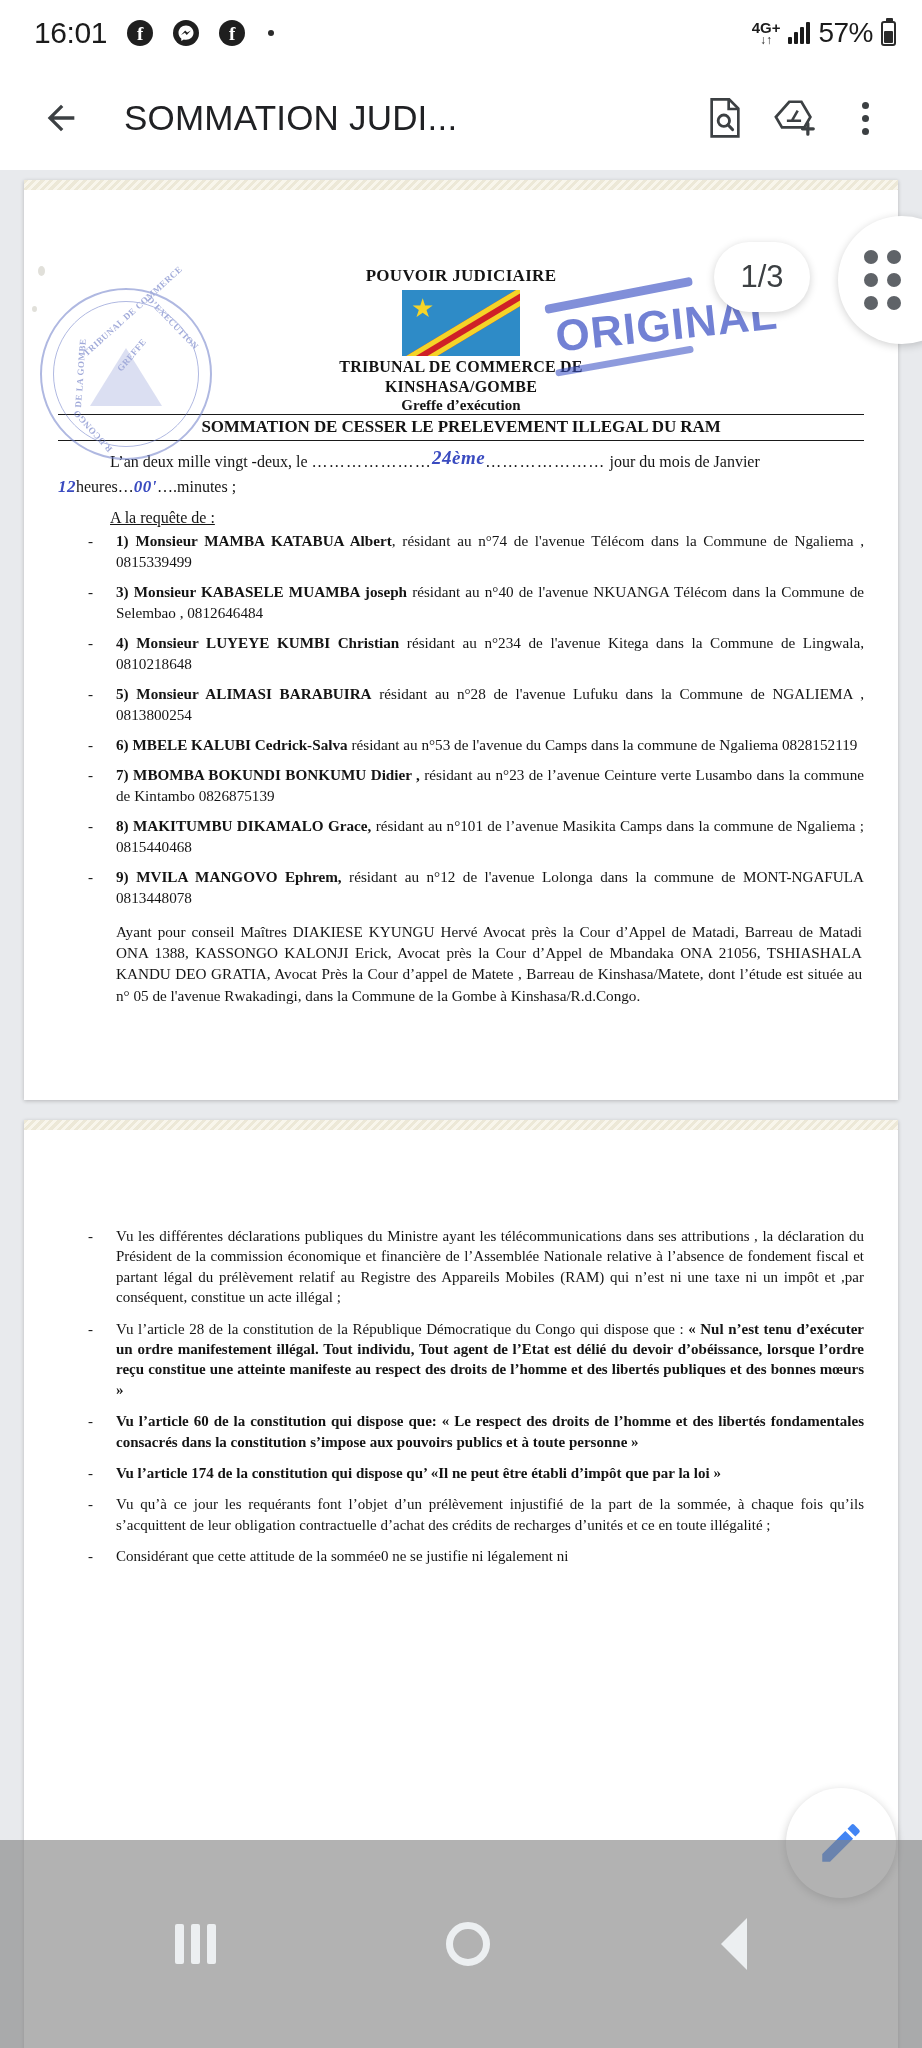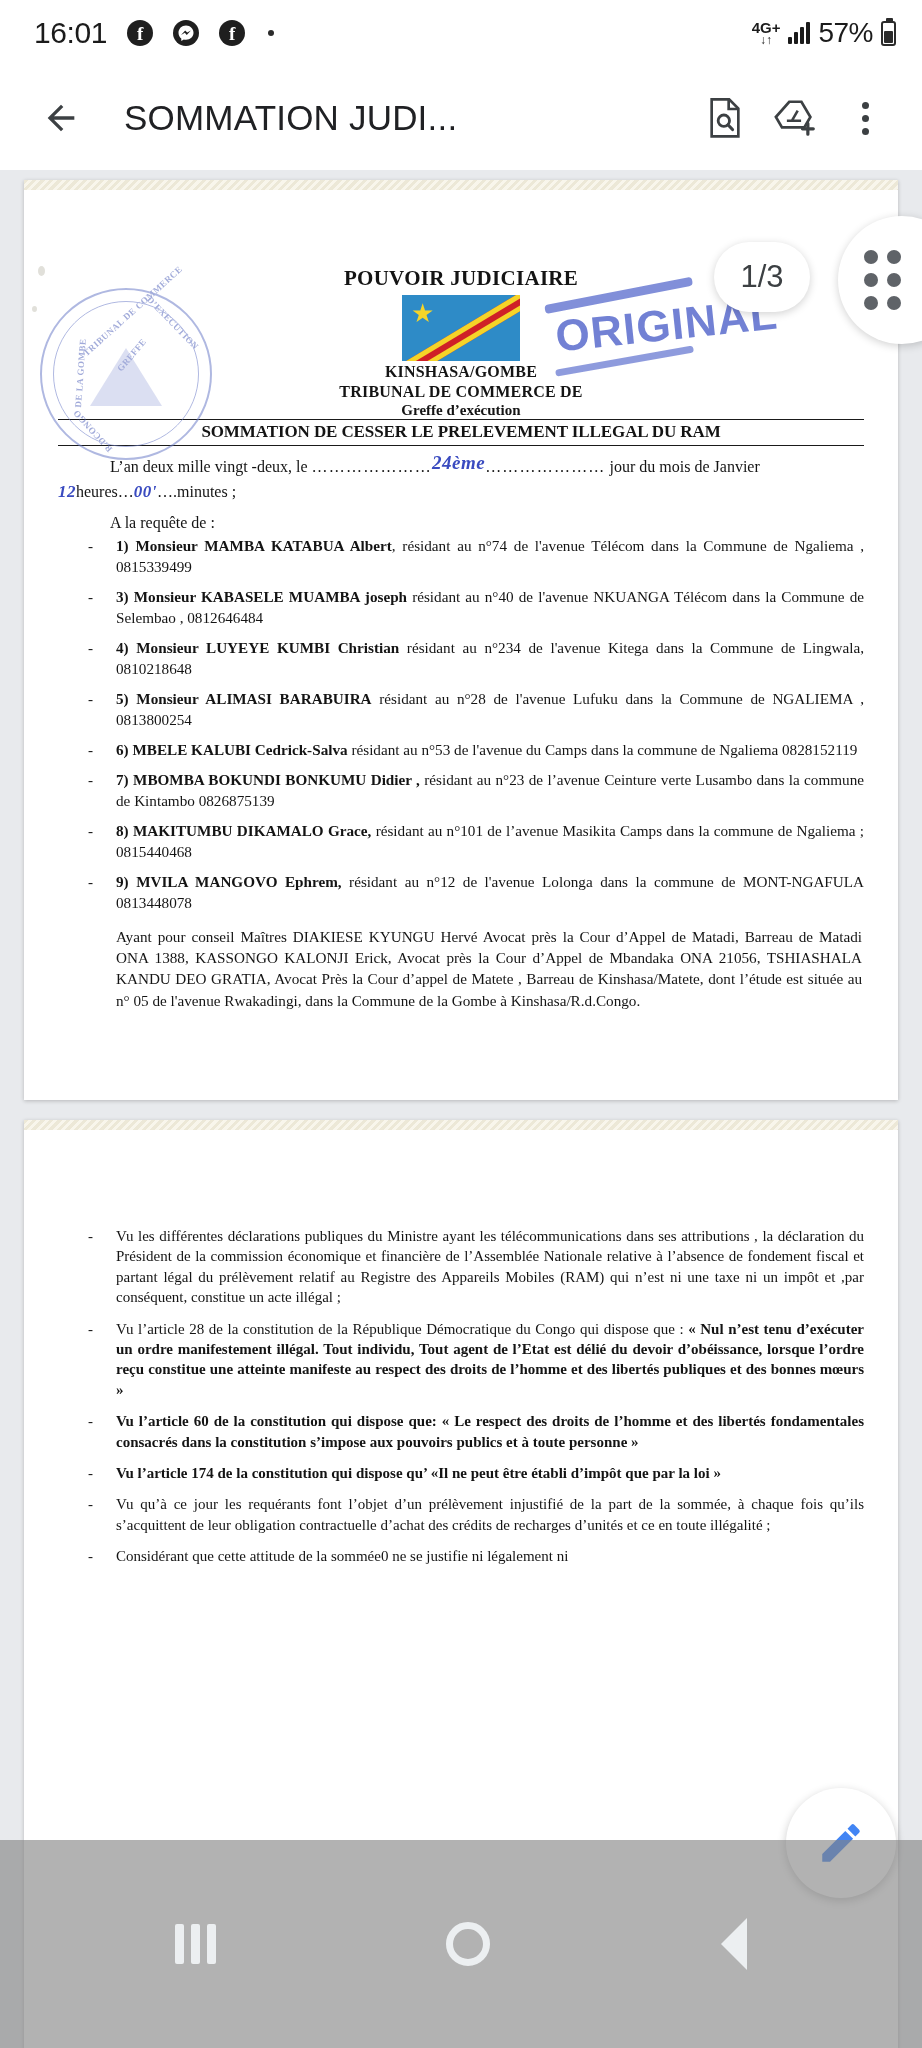--- a/index.html
+++ b/index.html
@@ -83,7 +83,7 @@
   
   .doc-head { text-align: center; padding-top: 86px; position: relative; z-index: 2; }
   .doc-head .l1 { font-size: 17px; font-weight: bold; letter-spacing: .3px; }
-  .doc-head .l2 { font-size: 21px; font-weight: bold; letter-spacing: .3px; }
+  .doc-head .l2 { font-size: 17px; font-weight: bold; letter-spacing: .3px; }
   .flag {
     width: 118px; height: 66px; margin: 4px auto 2px; position: relative;
     background: #2e8bc7; overflow: hidden;

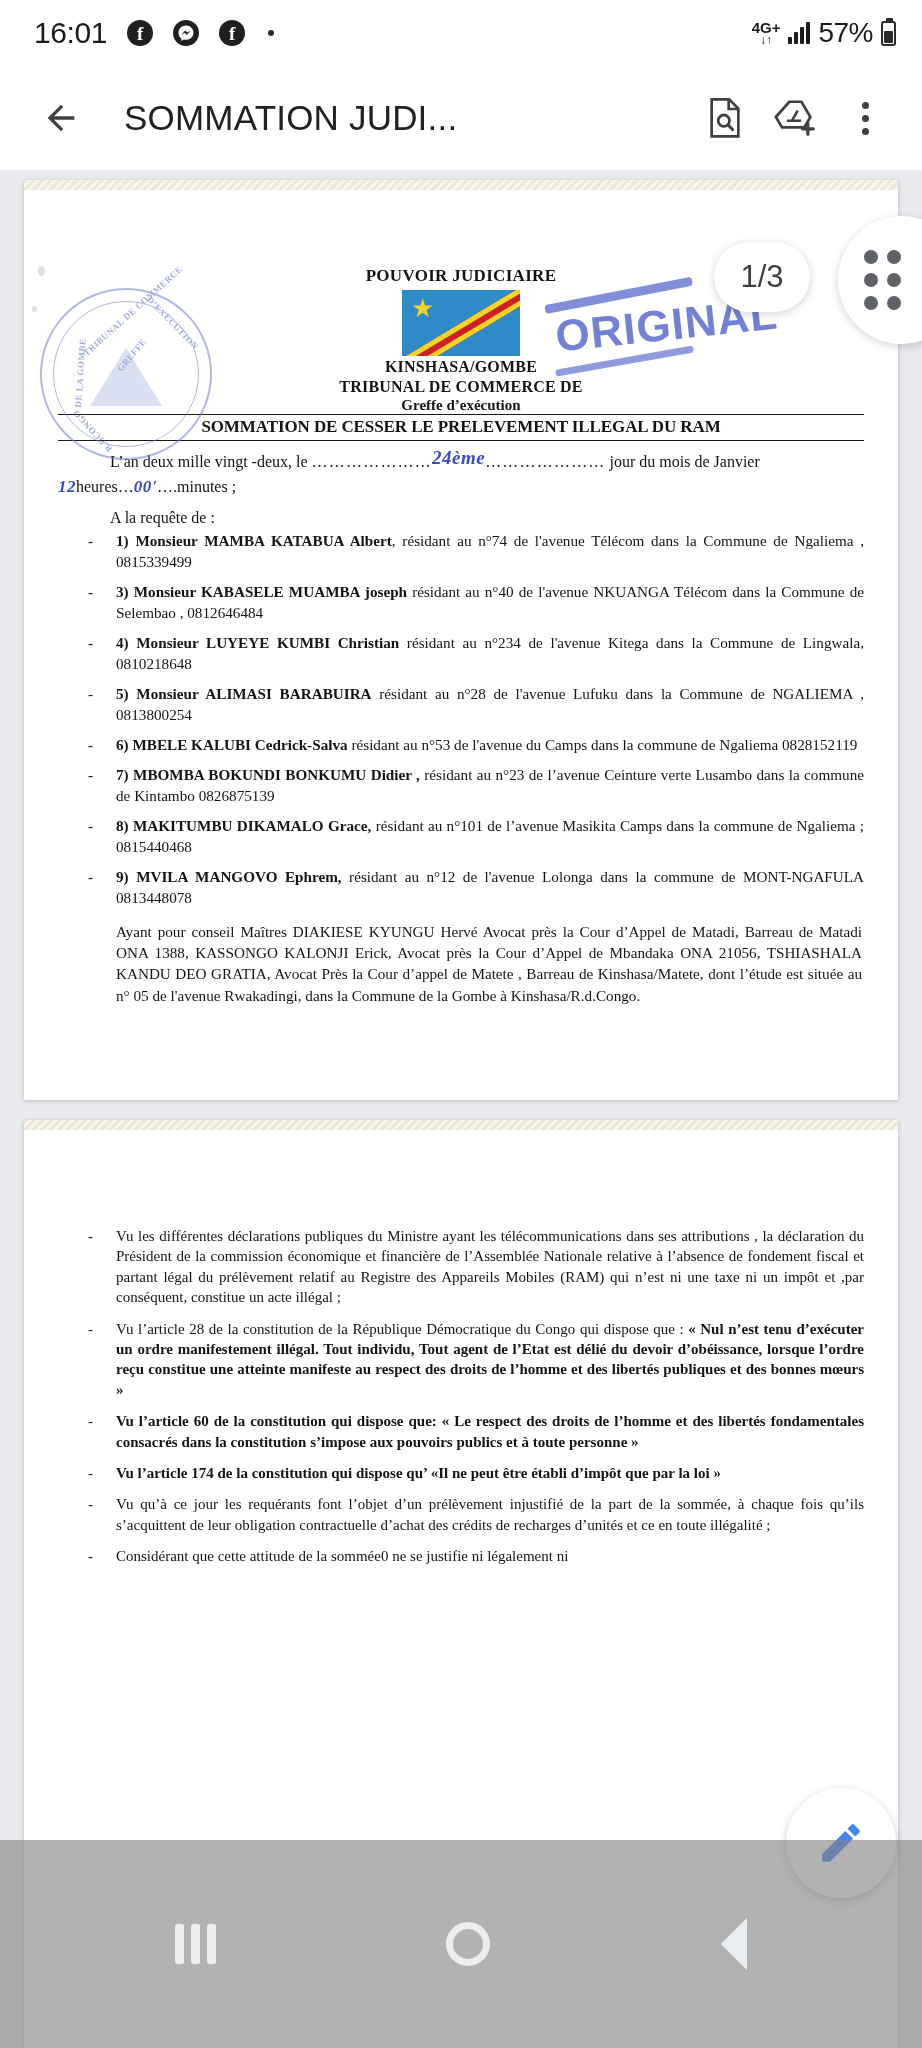--- a/index.html
+++ b/index.html
@@ -320,8 +320,8 @@
             <div class="star">★</div>
           </div>
 
+          <div class="tribunal">TRIBUNAL DE COMMERCE DE</div>
           <div class="tribunal u">KINSHASA/GOMBE</div>
-          <div class="tribunal">TRIBUNAL DE COMMERCE DE</div>
           <div class="greffe">Greffe d’exécution</div>
         </div>
 

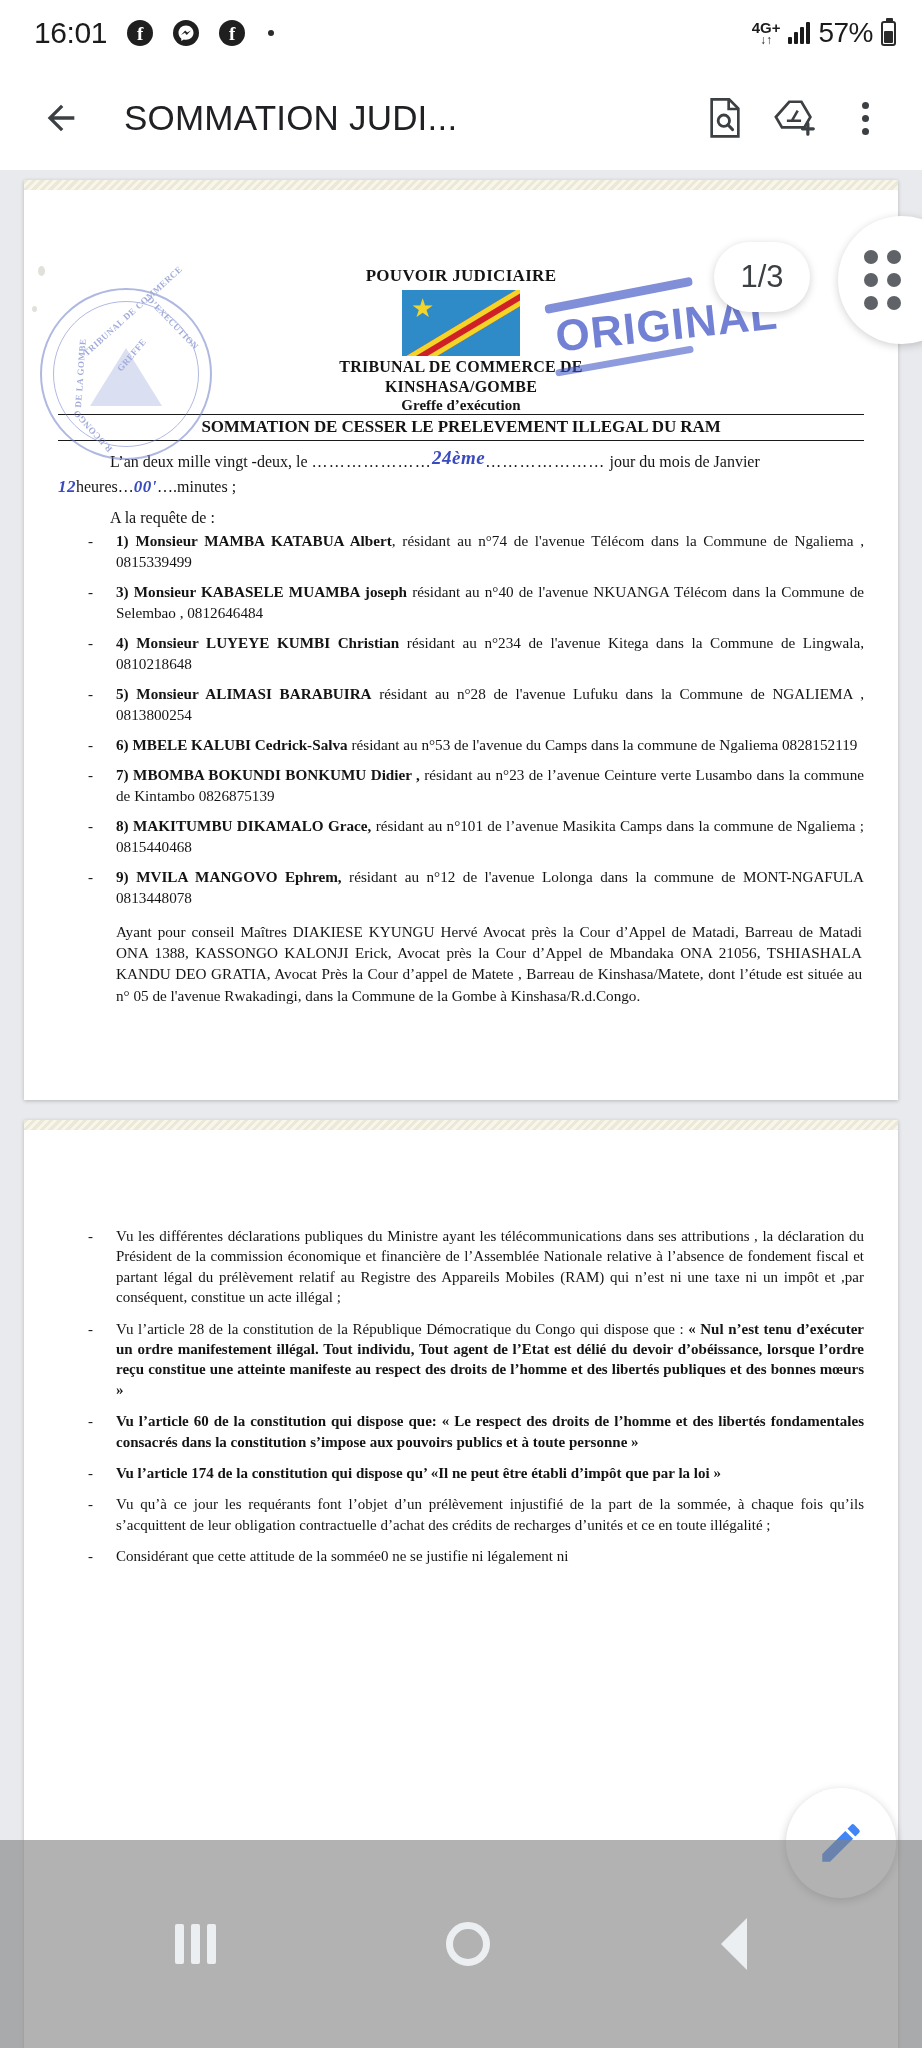--- a/index.html
+++ b/index.html
@@ -157,7 +157,7 @@
   }
   .hw-sm { font-size: 17px; top: 0; }
 
-  .arequete { font-size: 16px; margin: 10px 0 4px 52px; }
+  .arequete { font-size: 16px; margin: 10px 0 4px 52px; text-decoration: underline; }
 
   ul.parties { list-style: none; margin: 0 0 0 24px; }
   ul.parties > li {

